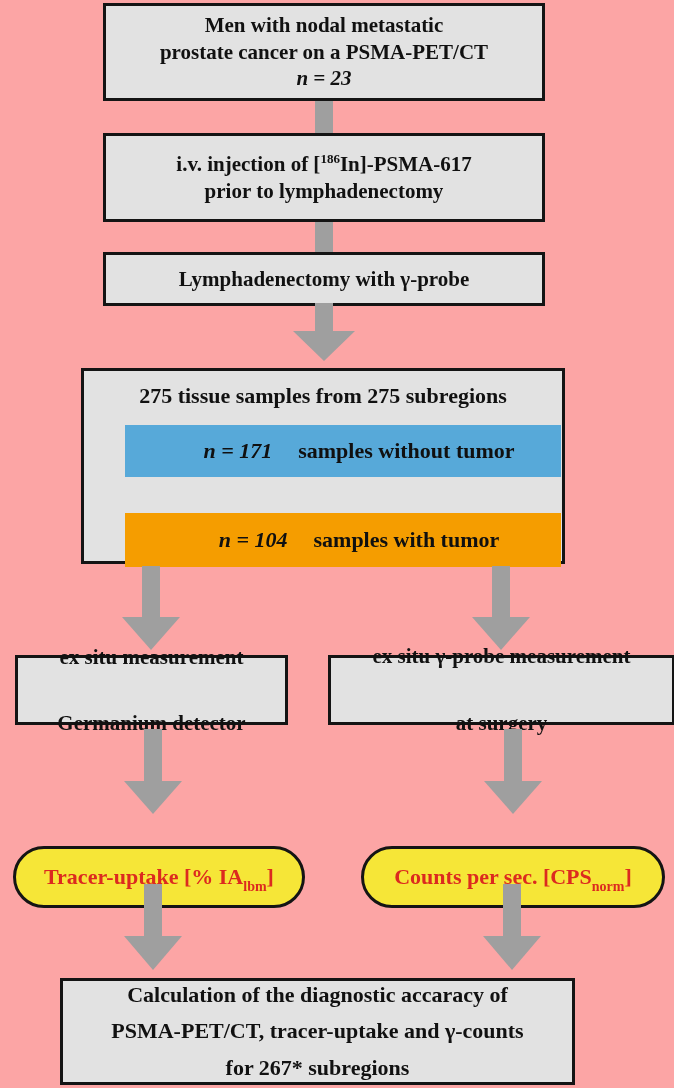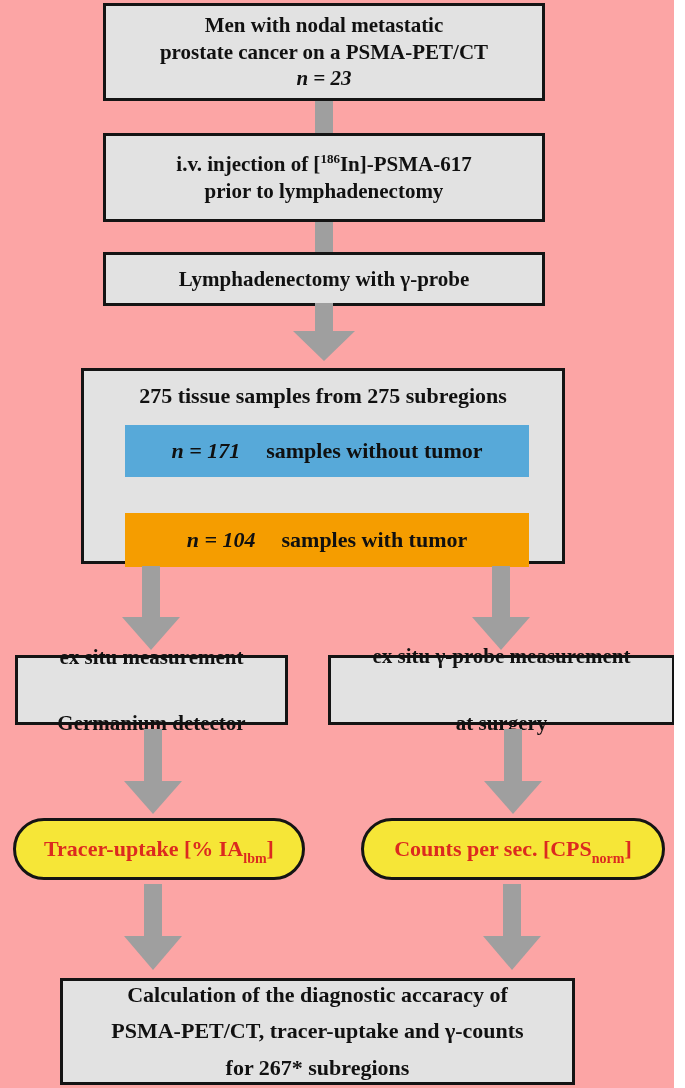--- a/index.html
+++ b/index.html
@@ -43,7 +43,7 @@
   .bar{
     position:absolute;left:41px;width:404px;height:52px;
     display:flex;align-items:center;justify-content:center;
-    font-weight:bold;font-size:22px;color:#101010;
+    font-weight:bold;font-size:22px;color:#101010;padding-left:32px;
   }
   .bar .gap{display:inline-block;width:26px;}
   

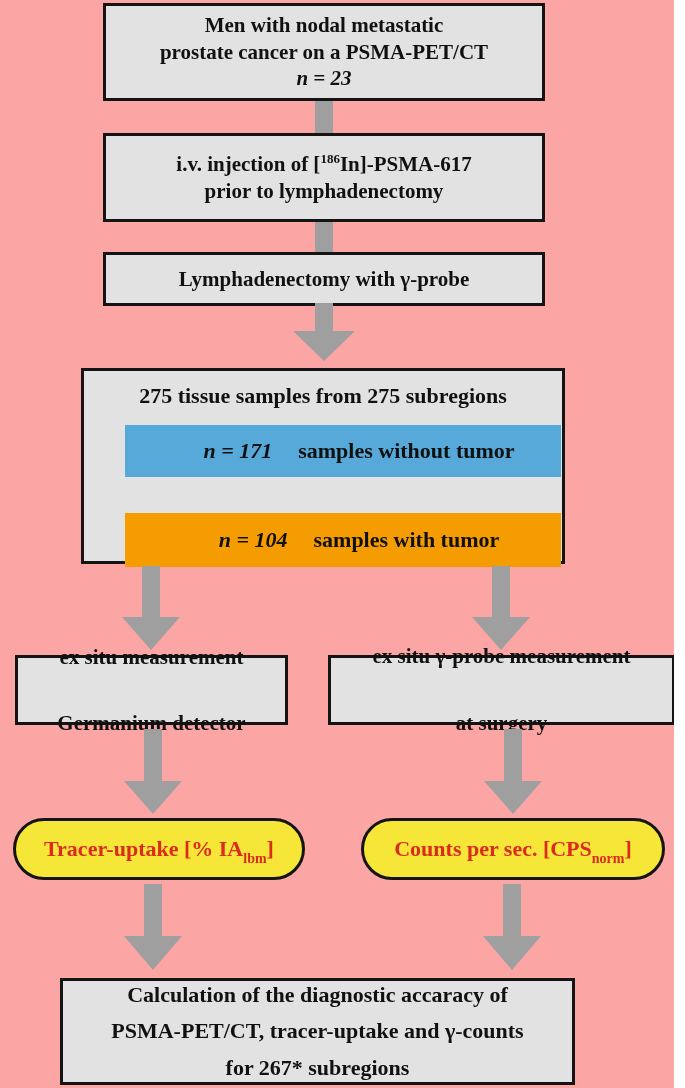--- a/index.html
+++ b/index.html
@@ -51,7 +51,7 @@
     position:absolute;background:var(--yellow);
     border:3px solid var(--border);border-radius:31px;box-sizing:border-box;
     display:flex;align-items:center;justify-content:center;
-    font-weight:bold;font-size:22px;color:var(--red-text);text-align:center;
+    font-weight:bold;font-size:22px;color:var(--red-text);text-align:center;margin-top:28px;
   }
 </style>
 </head>

